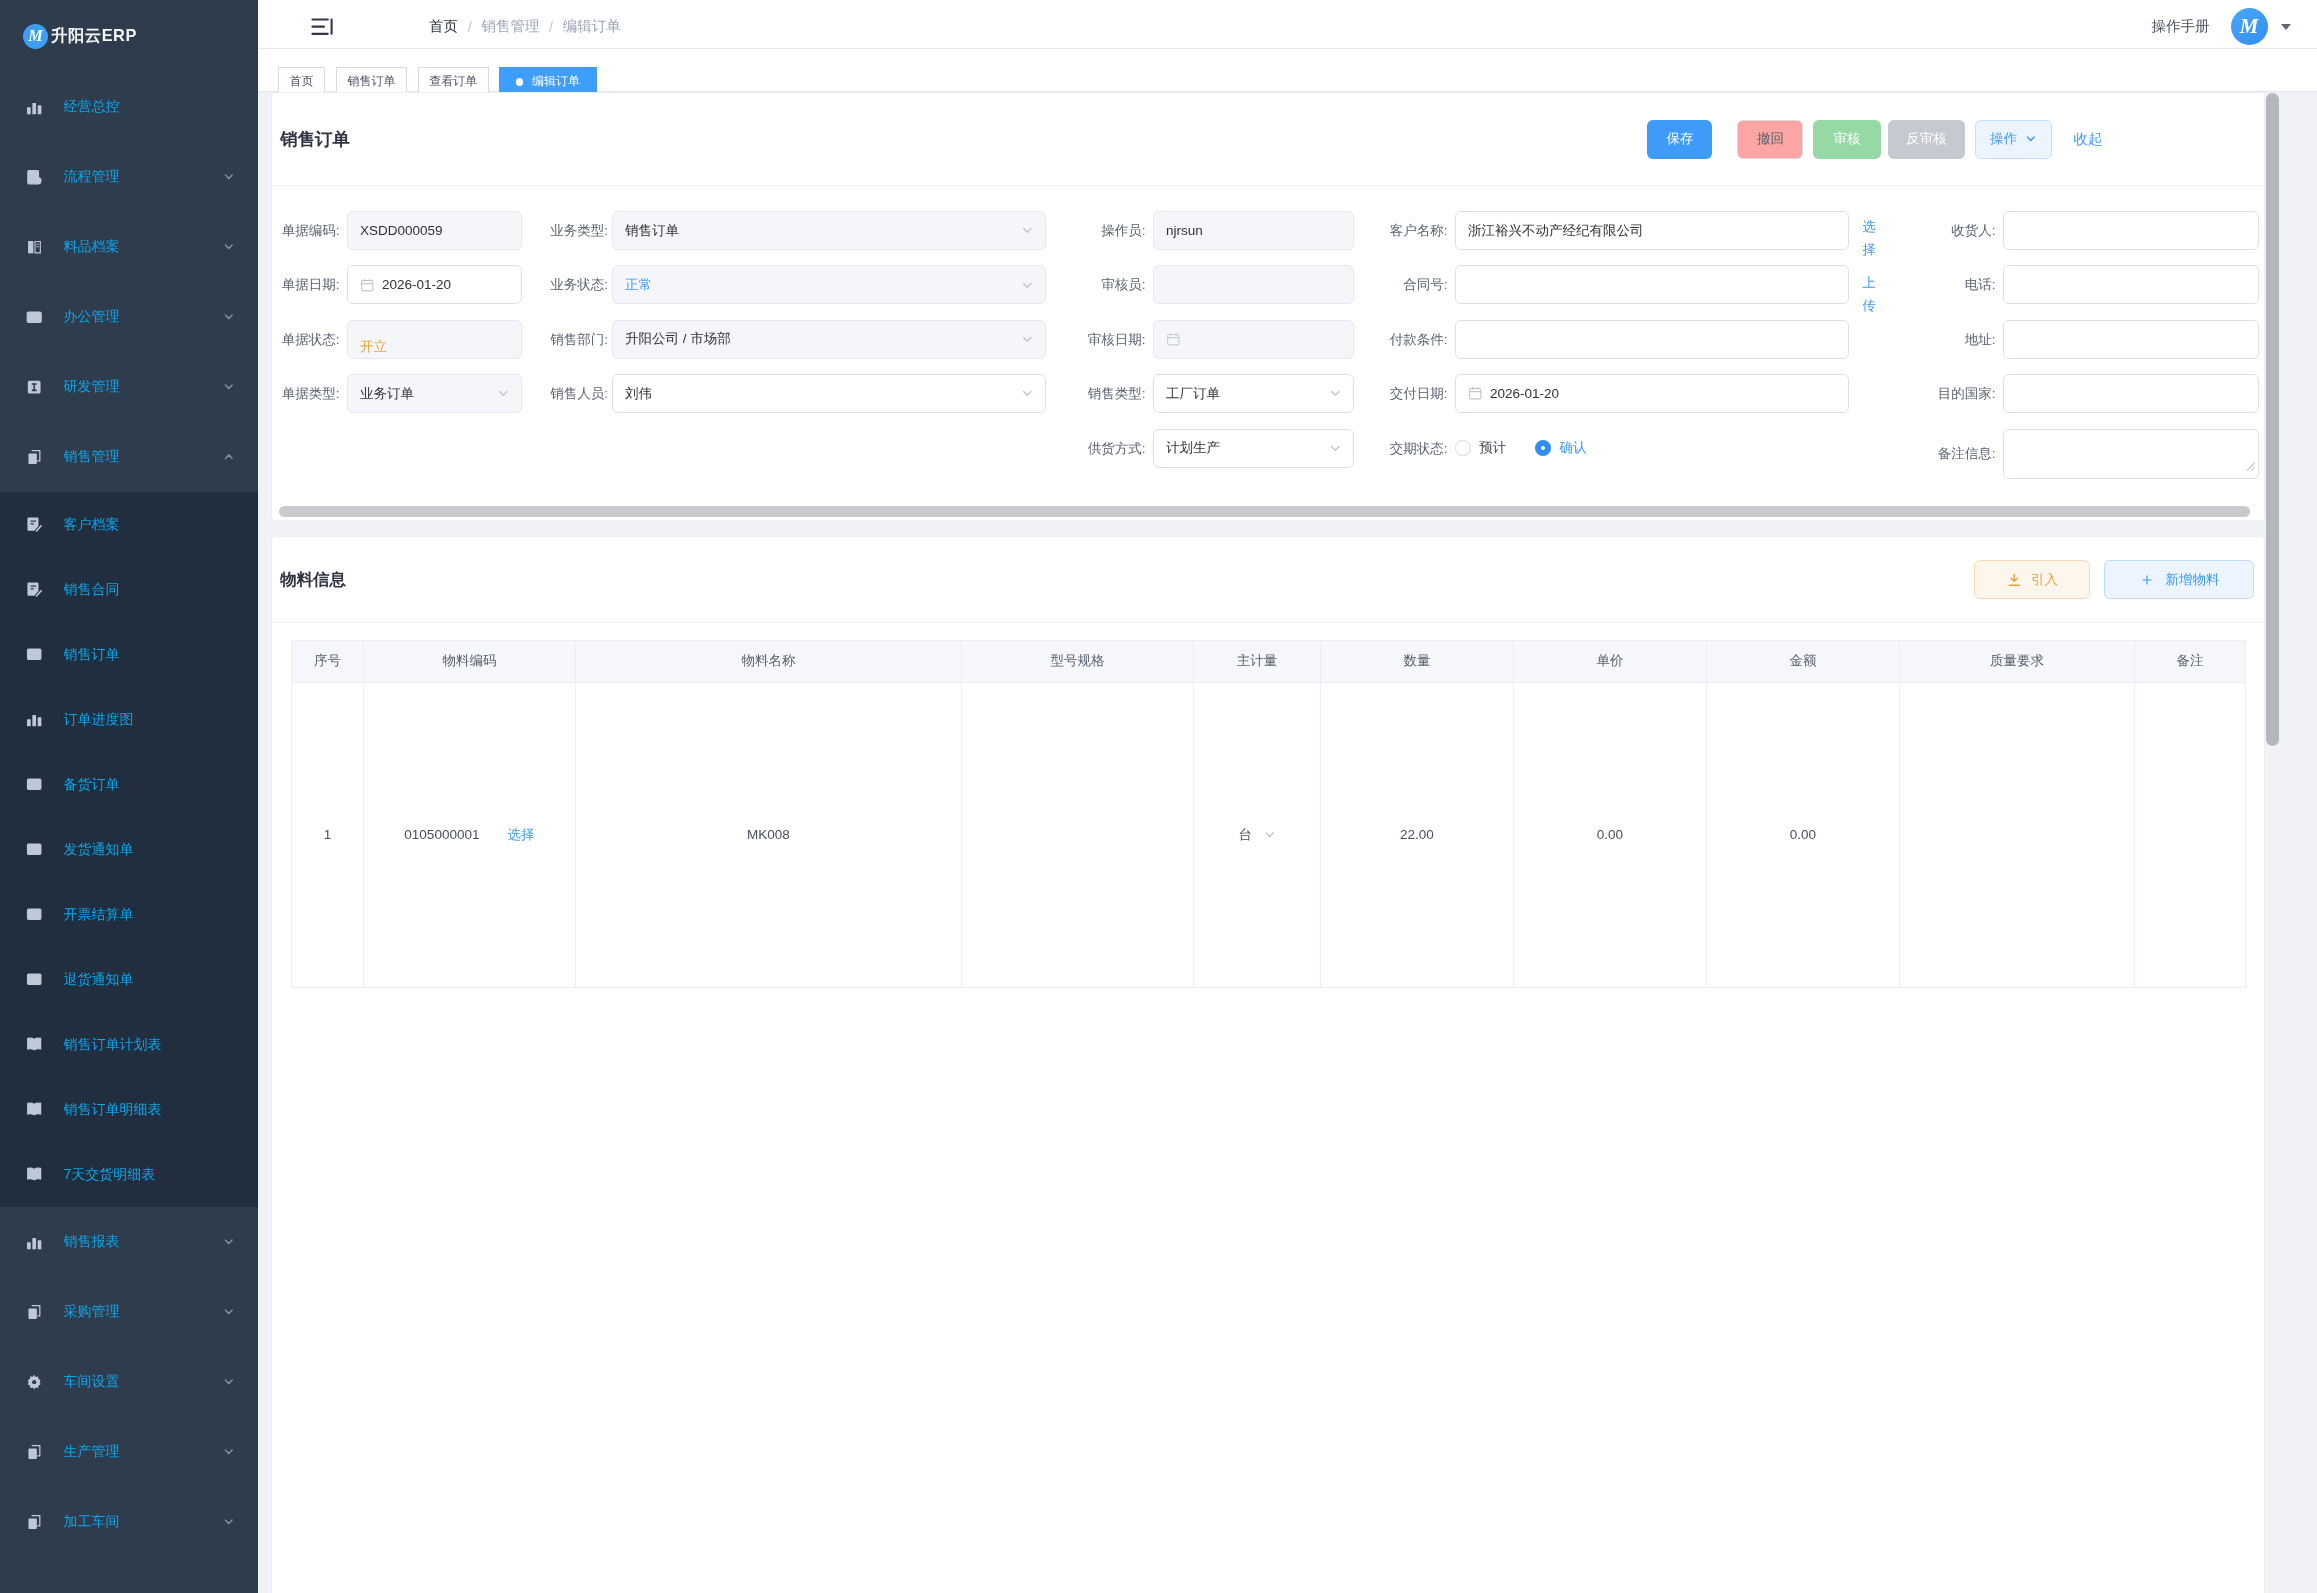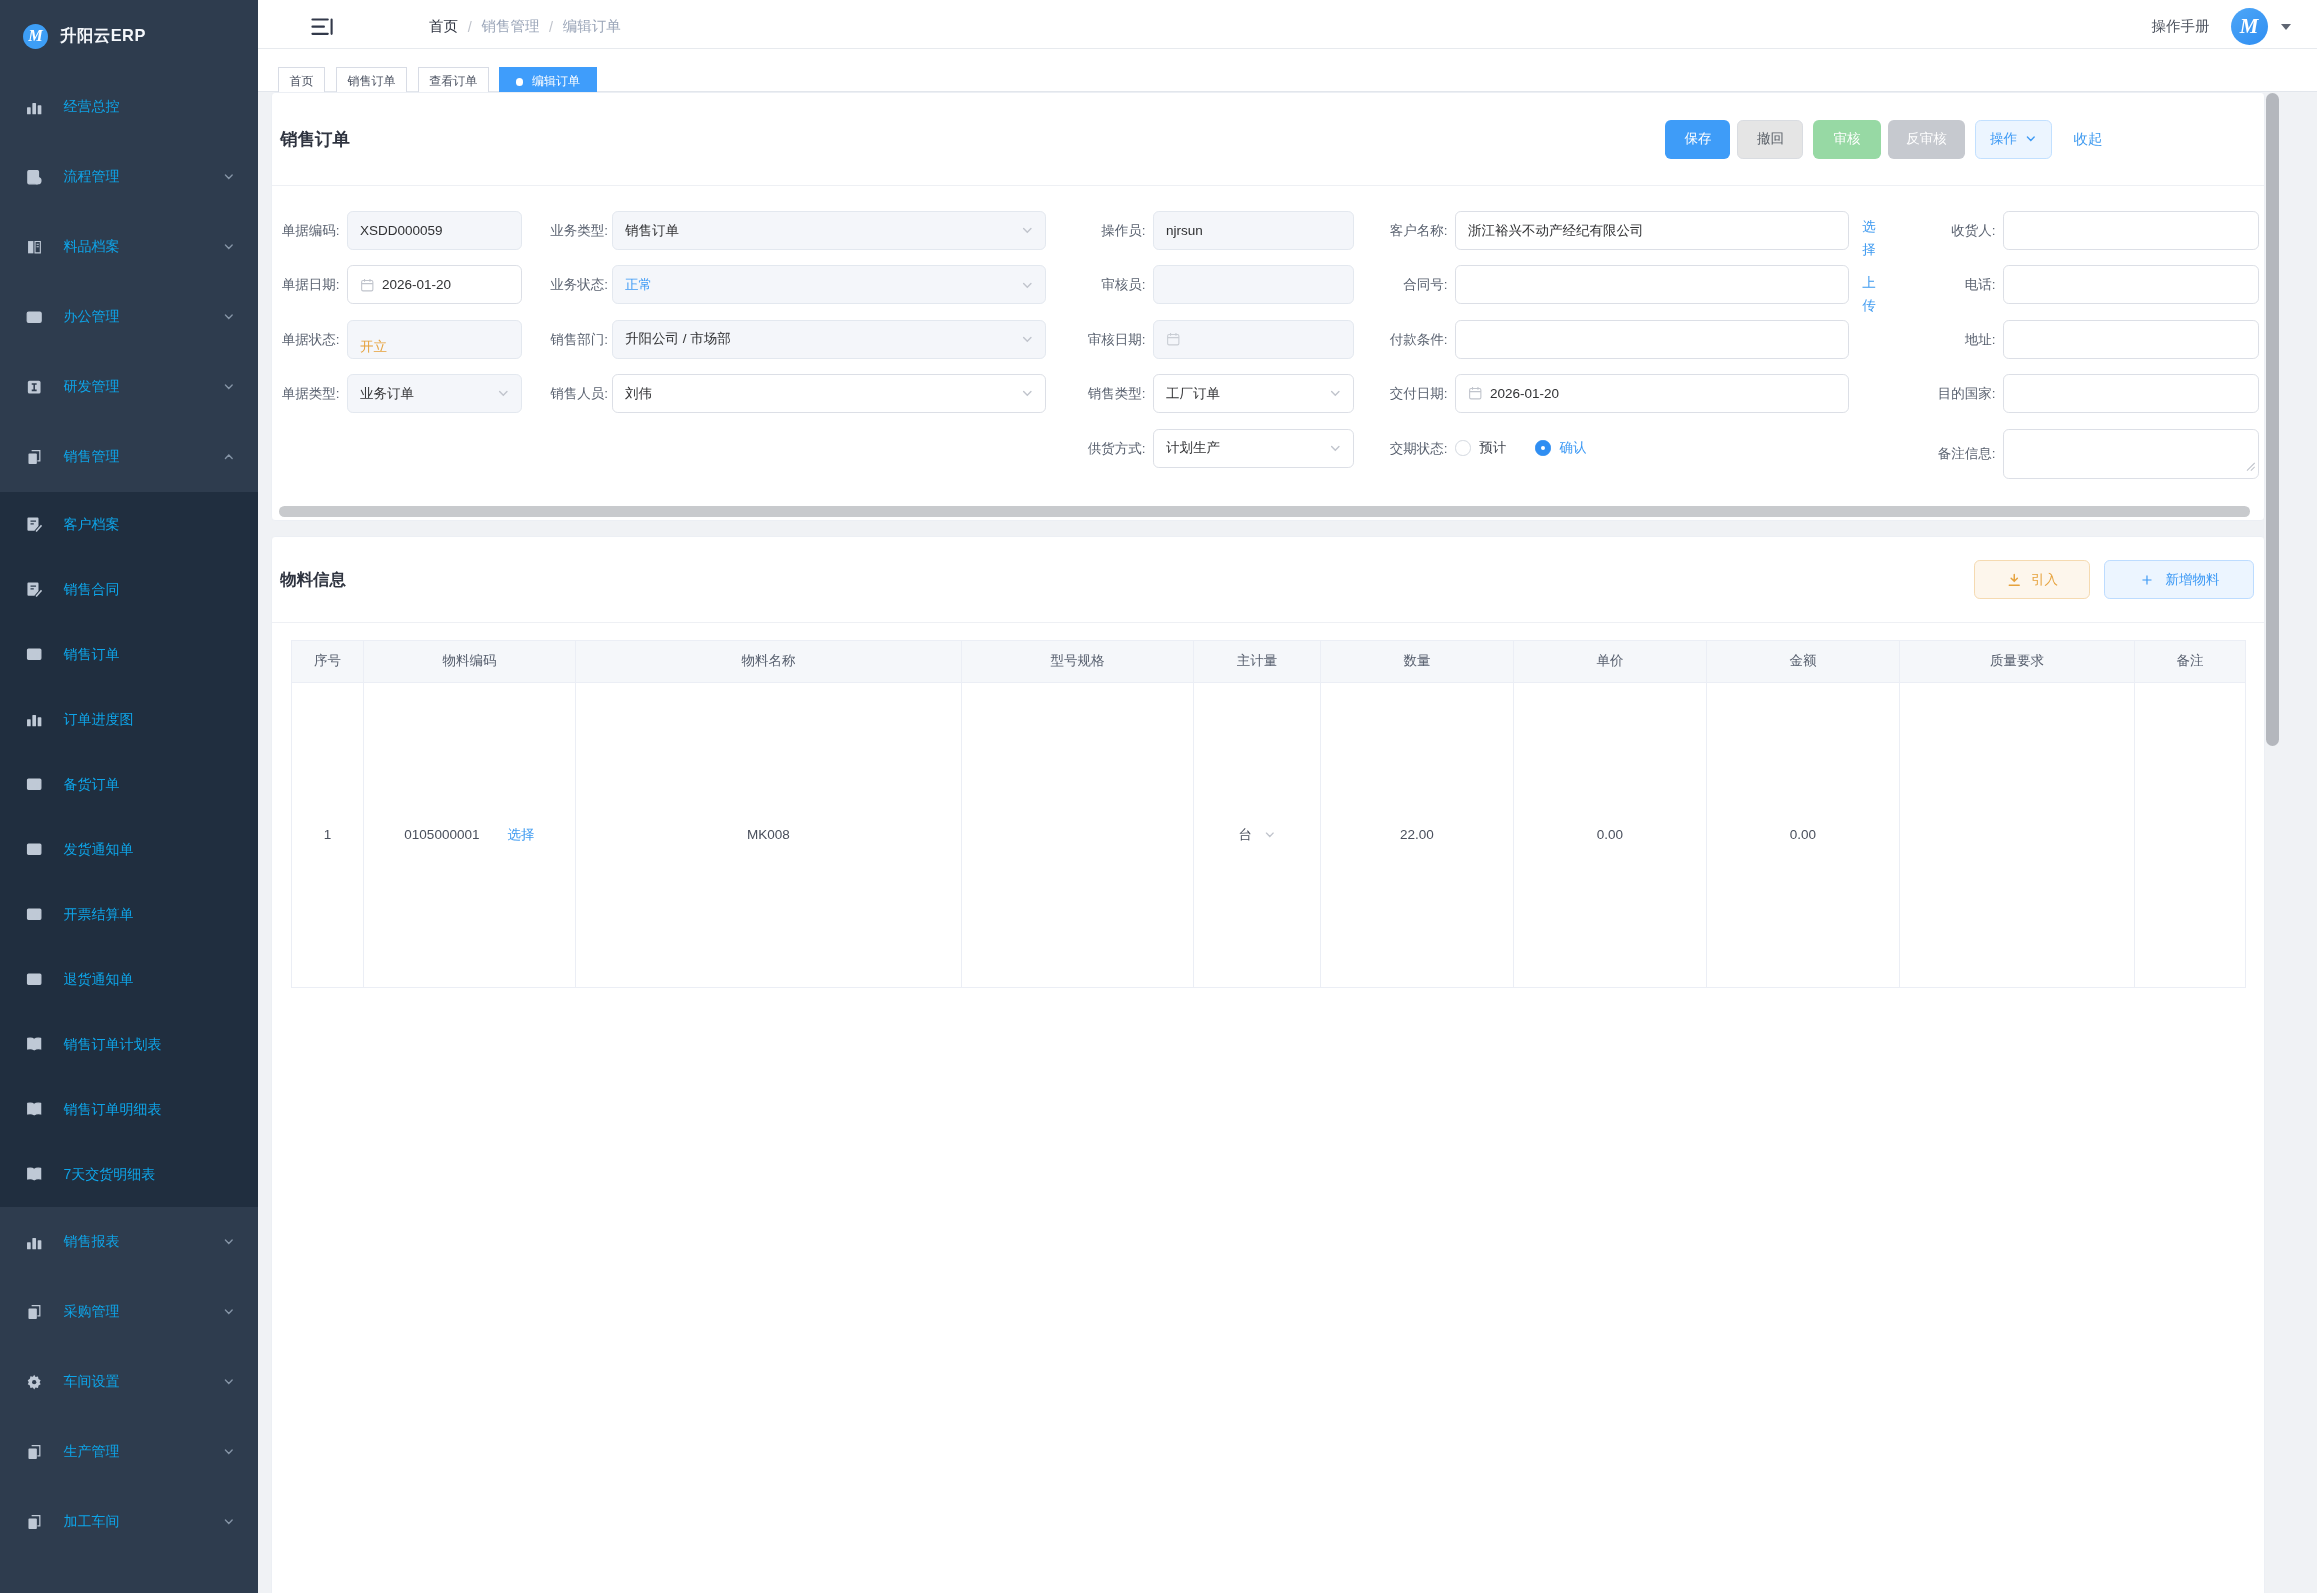--- a/index.html
+++ b/index.html
@@ -11,7 +11,7 @@
   .sidebar { width:258px; flex:none; background:#2e3c4e; color:#c2cbd8; overflow:hidden; }
   .logo-row { height:72px; display:flex; align-items:center; padding-left:23px; }
   .logo-circle { width:25px; height:25px; border-radius:50%; background:#3d9ef6; color:#fff; display:flex; align-items:center; justify-content:center; font-family:"Liberation Serif",serif; font-style:italic; font-weight:bold; font-size:16.4px; flex:none; }
-  .logo-text { color:#f4f7fb; font-weight:bold; font-size:16.4px; margin-left:12px; letter-spacing:0.5px; }
+  .logo-text { color:#f4f7fb; font-weight:bold; font-size:16.4px; margin-left:3px; letter-spacing:0.5px; }
   .s-item { height:70px; display:flex; align-items:center; padding:0 23px 0 26px; cursor:pointer; position:relative; }
   .s-item.sub { height:65px; background:#202e3f; }
   .s-ico { width:16.4px; height:16.4px; flex:none; color:#bfc9d6; }

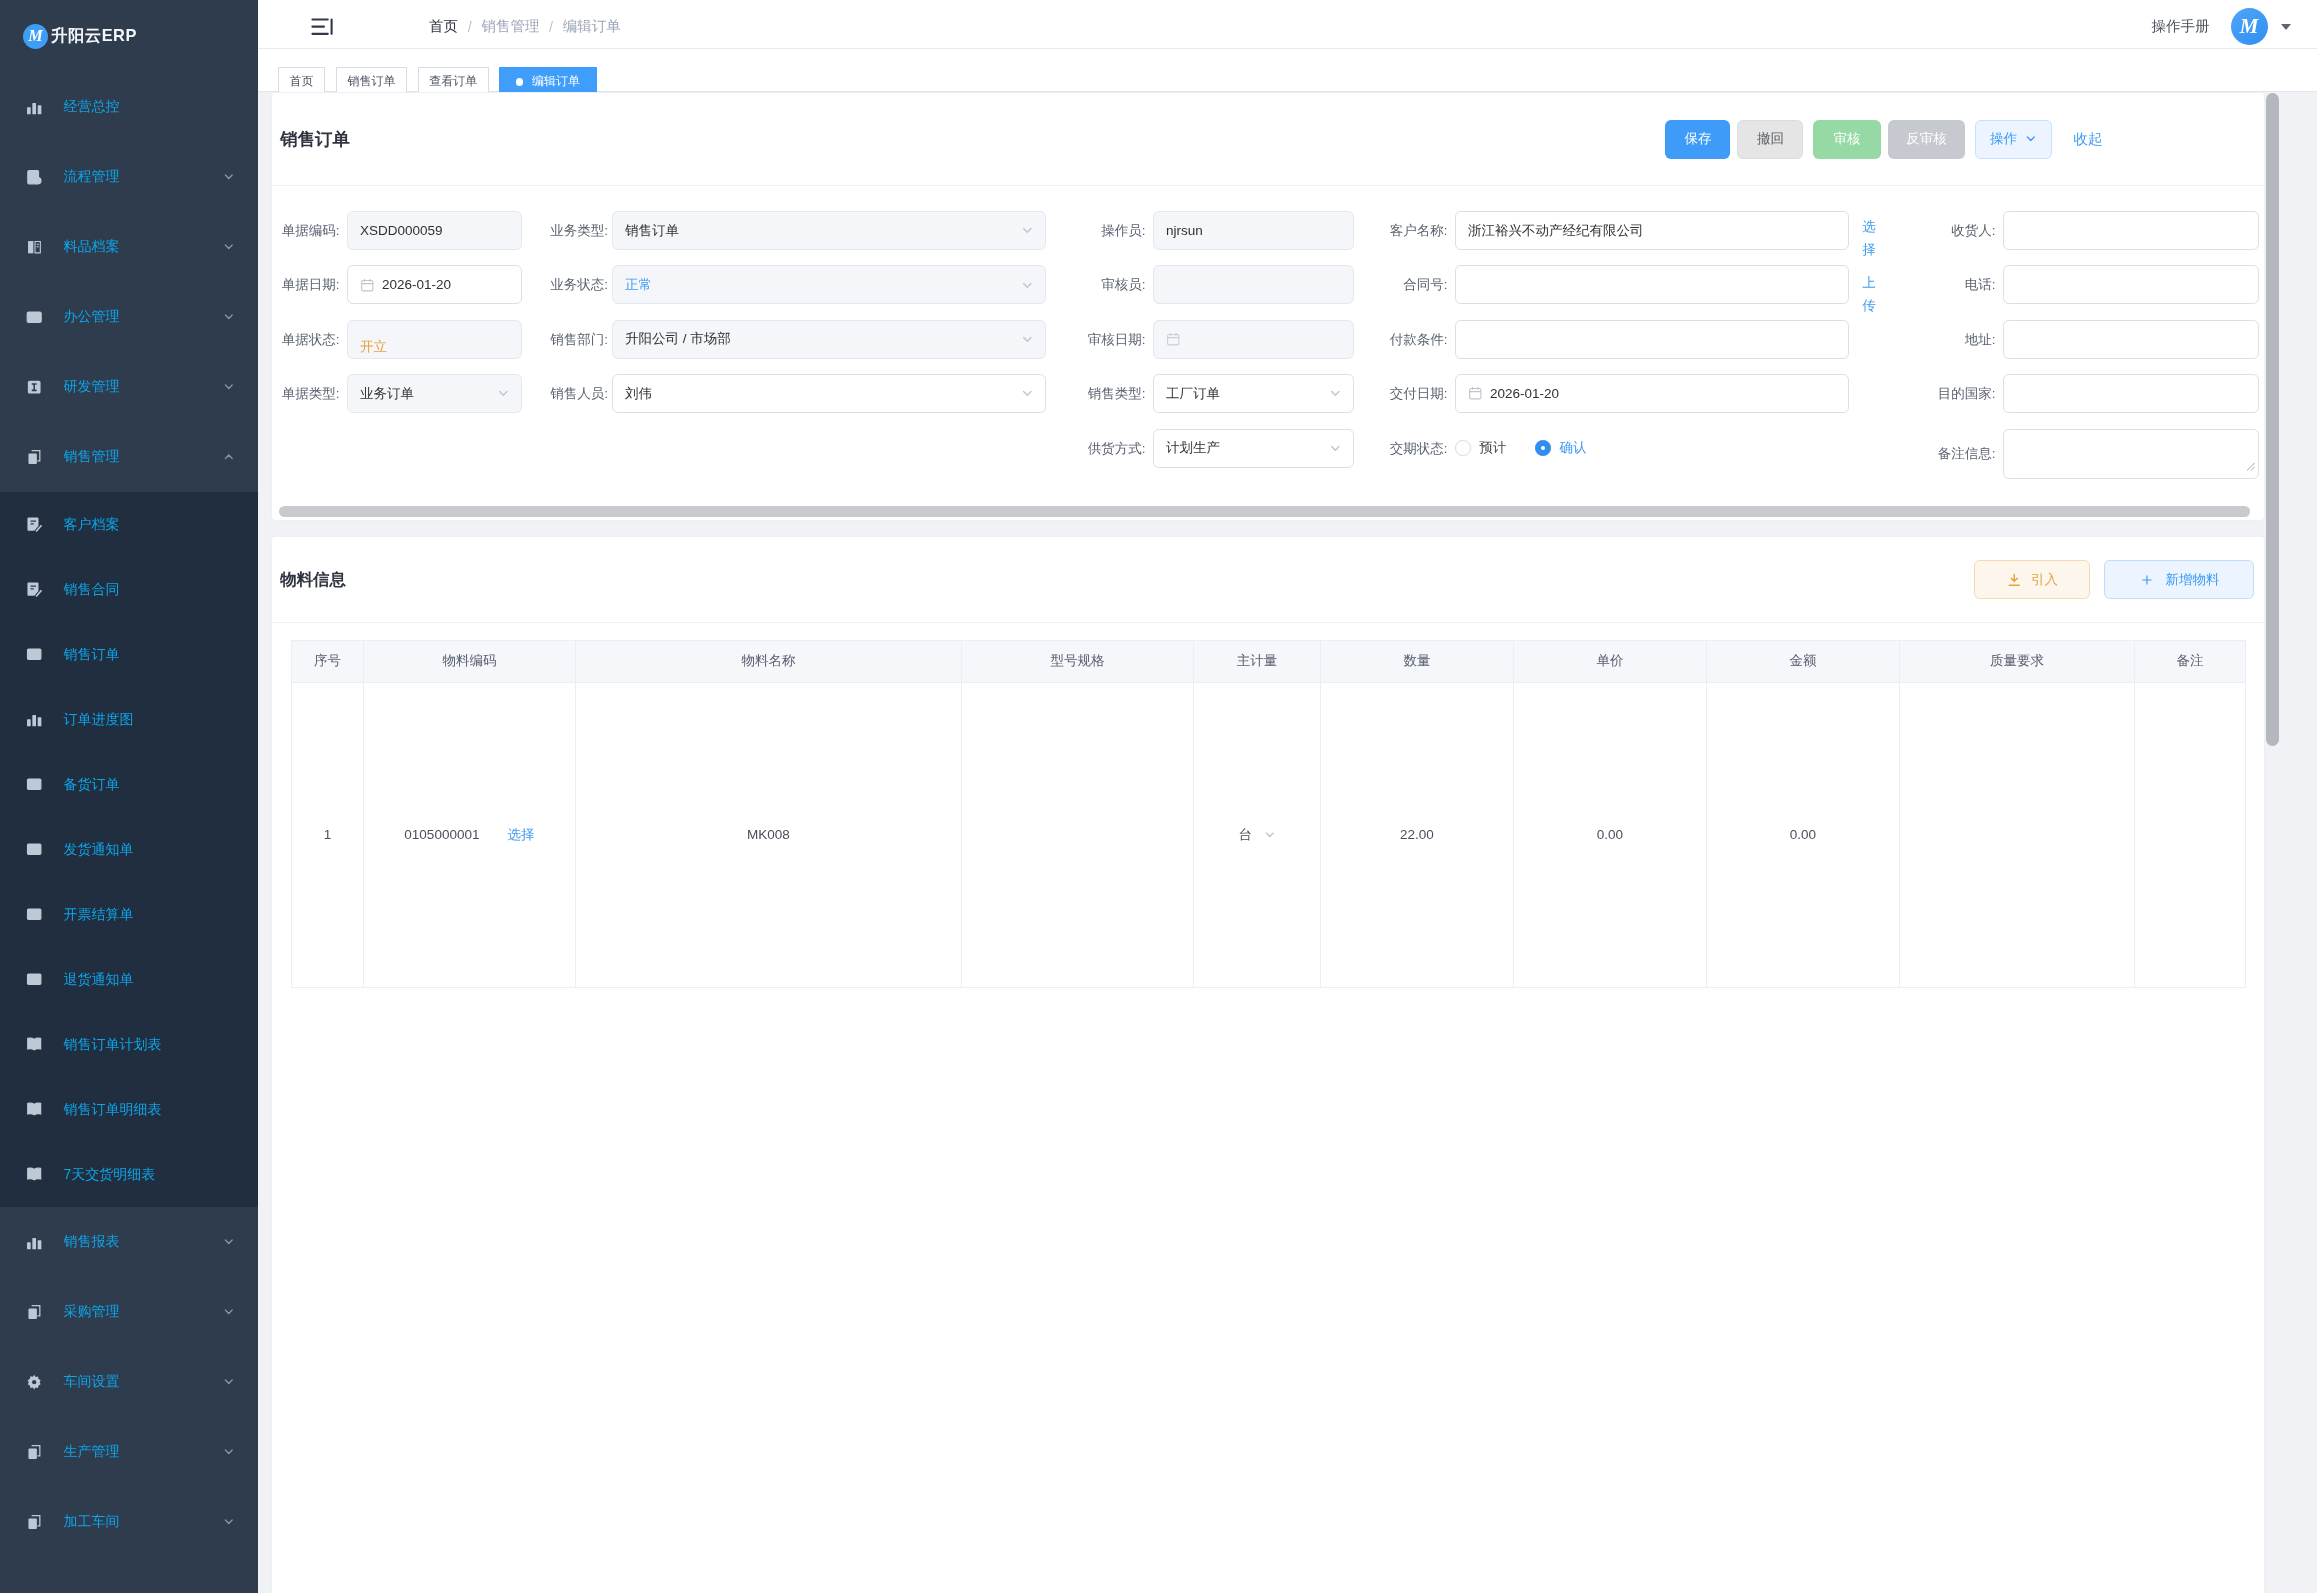--- a/index.html
+++ b/index.html
@@ -52,7 +52,7 @@
   .btns { margin-left:auto; display:flex; align-items:center; }
   .btn { height:39px; border-radius:5.8px; border:1px solid transparent; font-size:13.5px; display:flex; align-items:center; justify-content:center; cursor:pointer; white-space:nowrap; }
   .btn-save { width:65px; background:#3e9cf8; color:#fff; }
-  .btn-revoke { width:66px; background:#e5e5e5; border-color:#d9dce1; color:#5a6068; margin-left:7px; }
+  .btn-revoke { width:66px; background:#fca5a5; border-color:#d9dce1; color:#5a6068; margin-left:25px; }
   .btn-audit { width:68px; background:#97d9a4; color:#fff; margin-left:9.7px; cursor:not-allowed; }
   .btn-unaudit { width:77px; background:#c6c9cf; color:#fff; margin-left:6.8px; cursor:not-allowed; }
   .btn-operate { width:77px; background:#ecf5ff; border-color:#c2e0ff; color:#3e9af5; margin-left:9.7px; gap:7.7px; }

